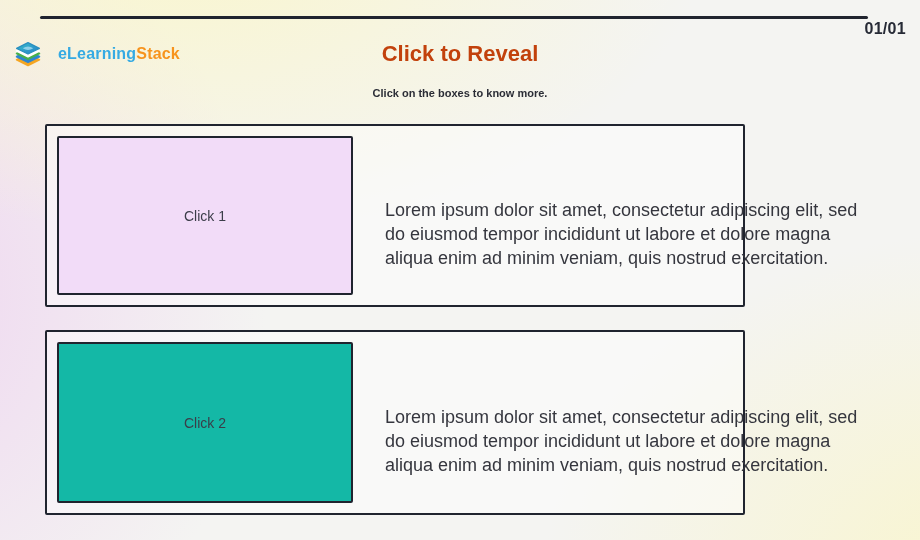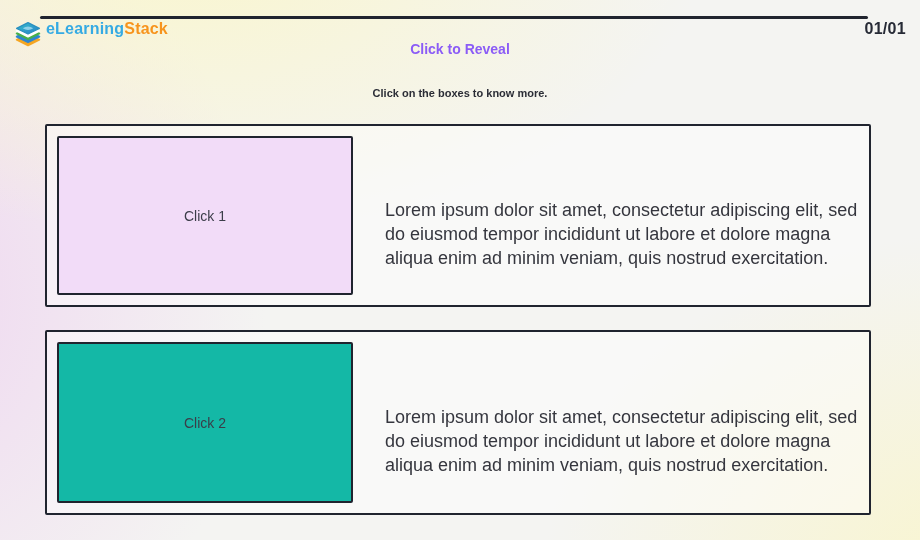--- a/index.html
+++ b/index.html
@@ -39,10 +39,10 @@
   
   .logo {
     position: absolute;
-    left: 14px; top: 20px;
+    left: 14px; top: 40px;
     display: flex;
-    align-items: flex-start;
-    gap: 4px;
+    align-items: center;
+    gap: 16px;
   }
   .logo-icon { width: 28px; height: 28px; display: block; }
   .logo-text { font-size: 16px; font-weight: 700; letter-spacing: 0.2px; display: flex; }

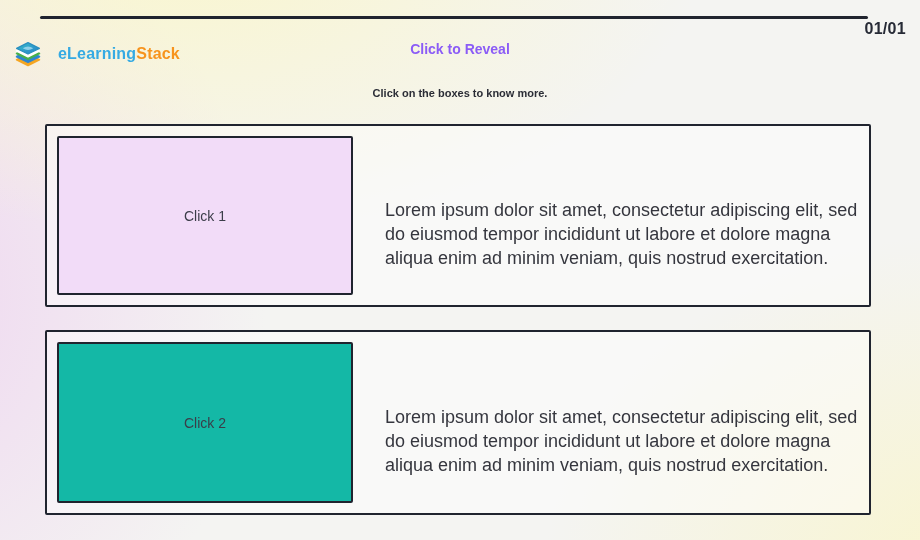--- a/index.html
+++ b/index.html
@@ -53,9 +53,9 @@
     left: 0; right: 0; top: 41px;
     margin: 0;
     text-align: center;
-    font-size: 14px;
+    font-size: 22px;
     font-weight: 700;
-    color: #8b5cf6;
+    color: #c2410c;
   }
   .subtitle {
     position: absolute;

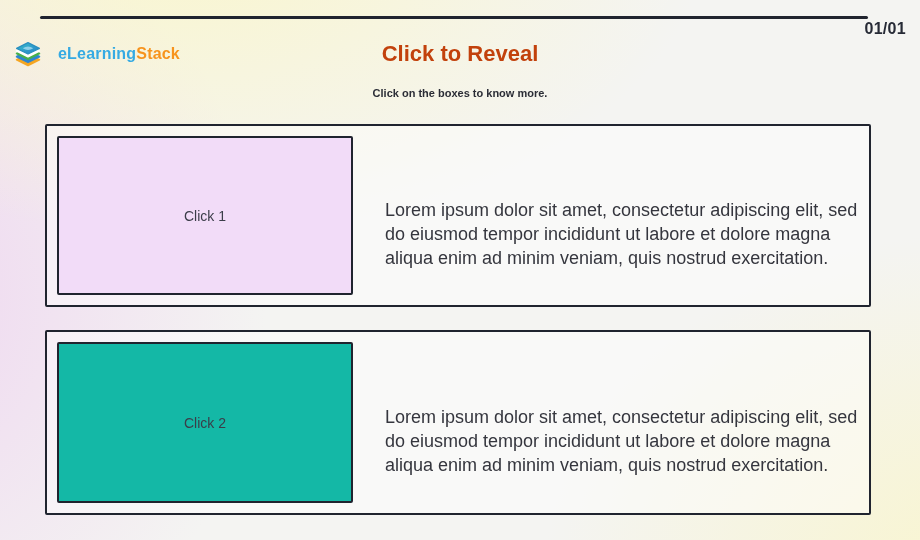--- a/index.html
+++ b/index.html
@@ -70,7 +70,7 @@
   .card {
     position: absolute;
     left: 45px;
-    width: 826px;
+    width: 700px;
     border: 2px solid #20242f;
     border-radius: 2px;
     background: rgba(255,255,255,0.45);

